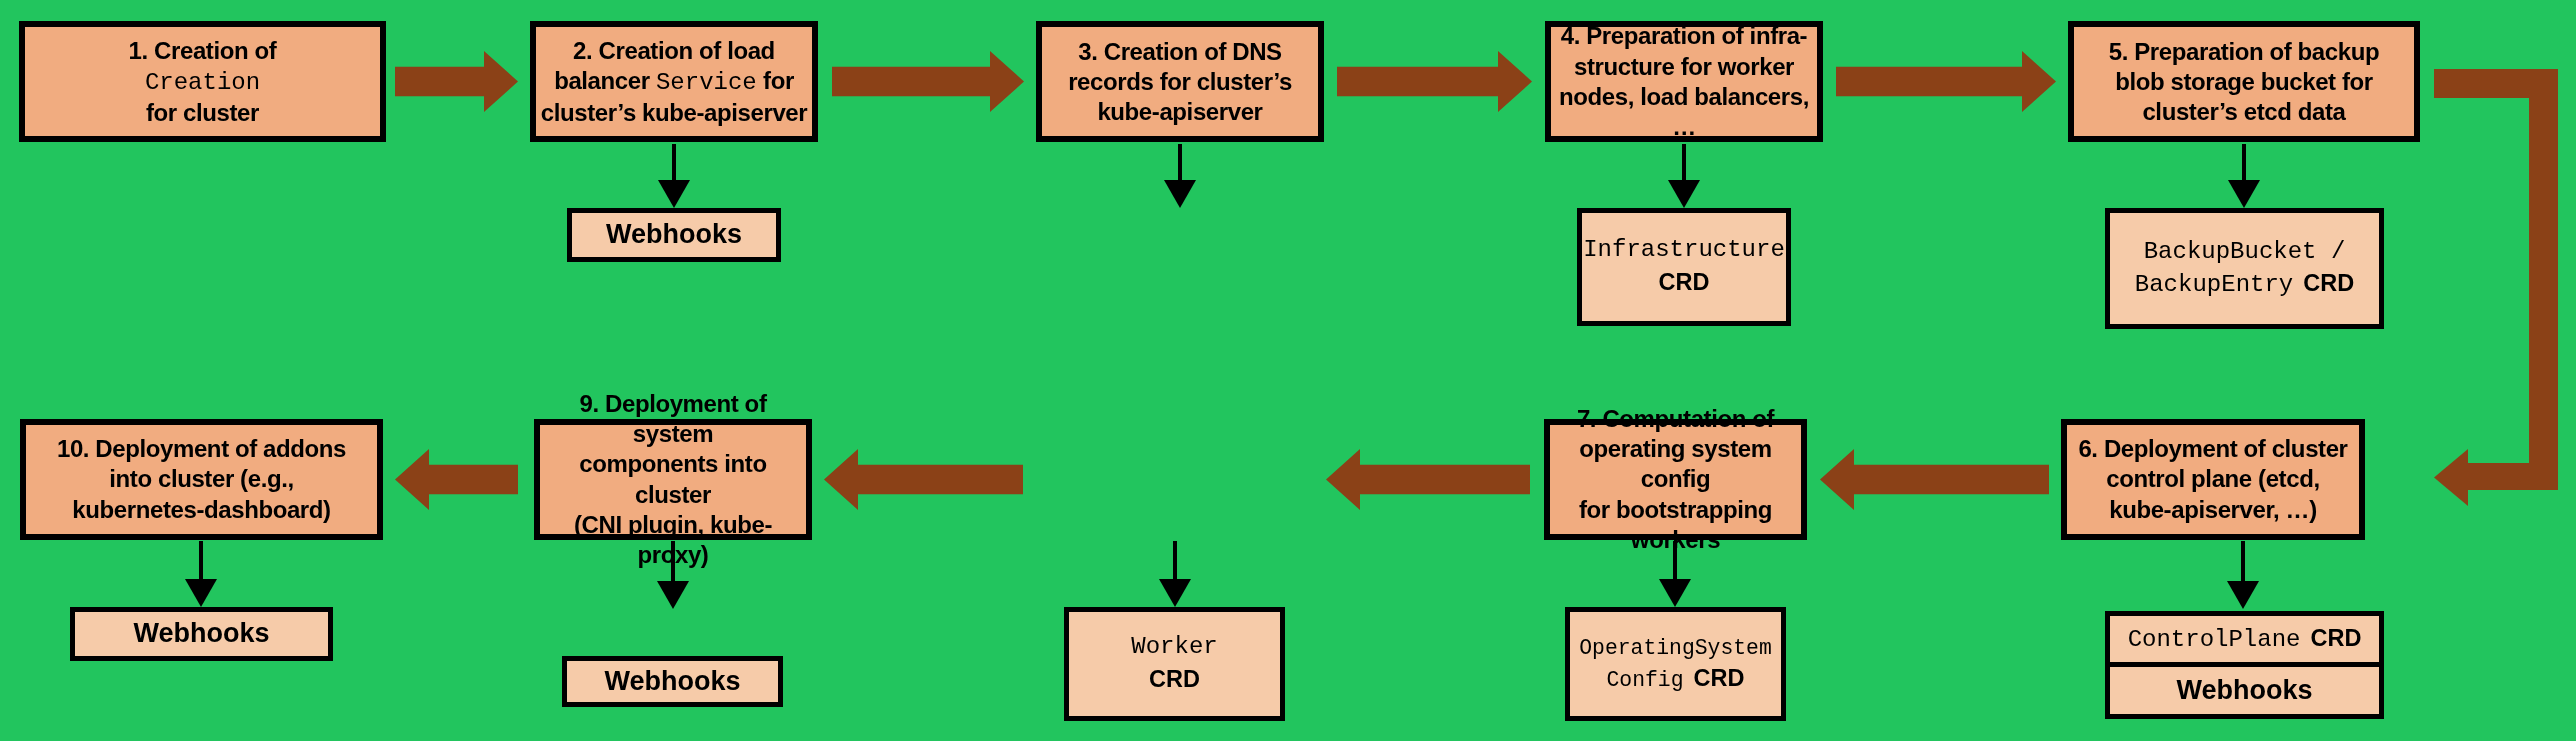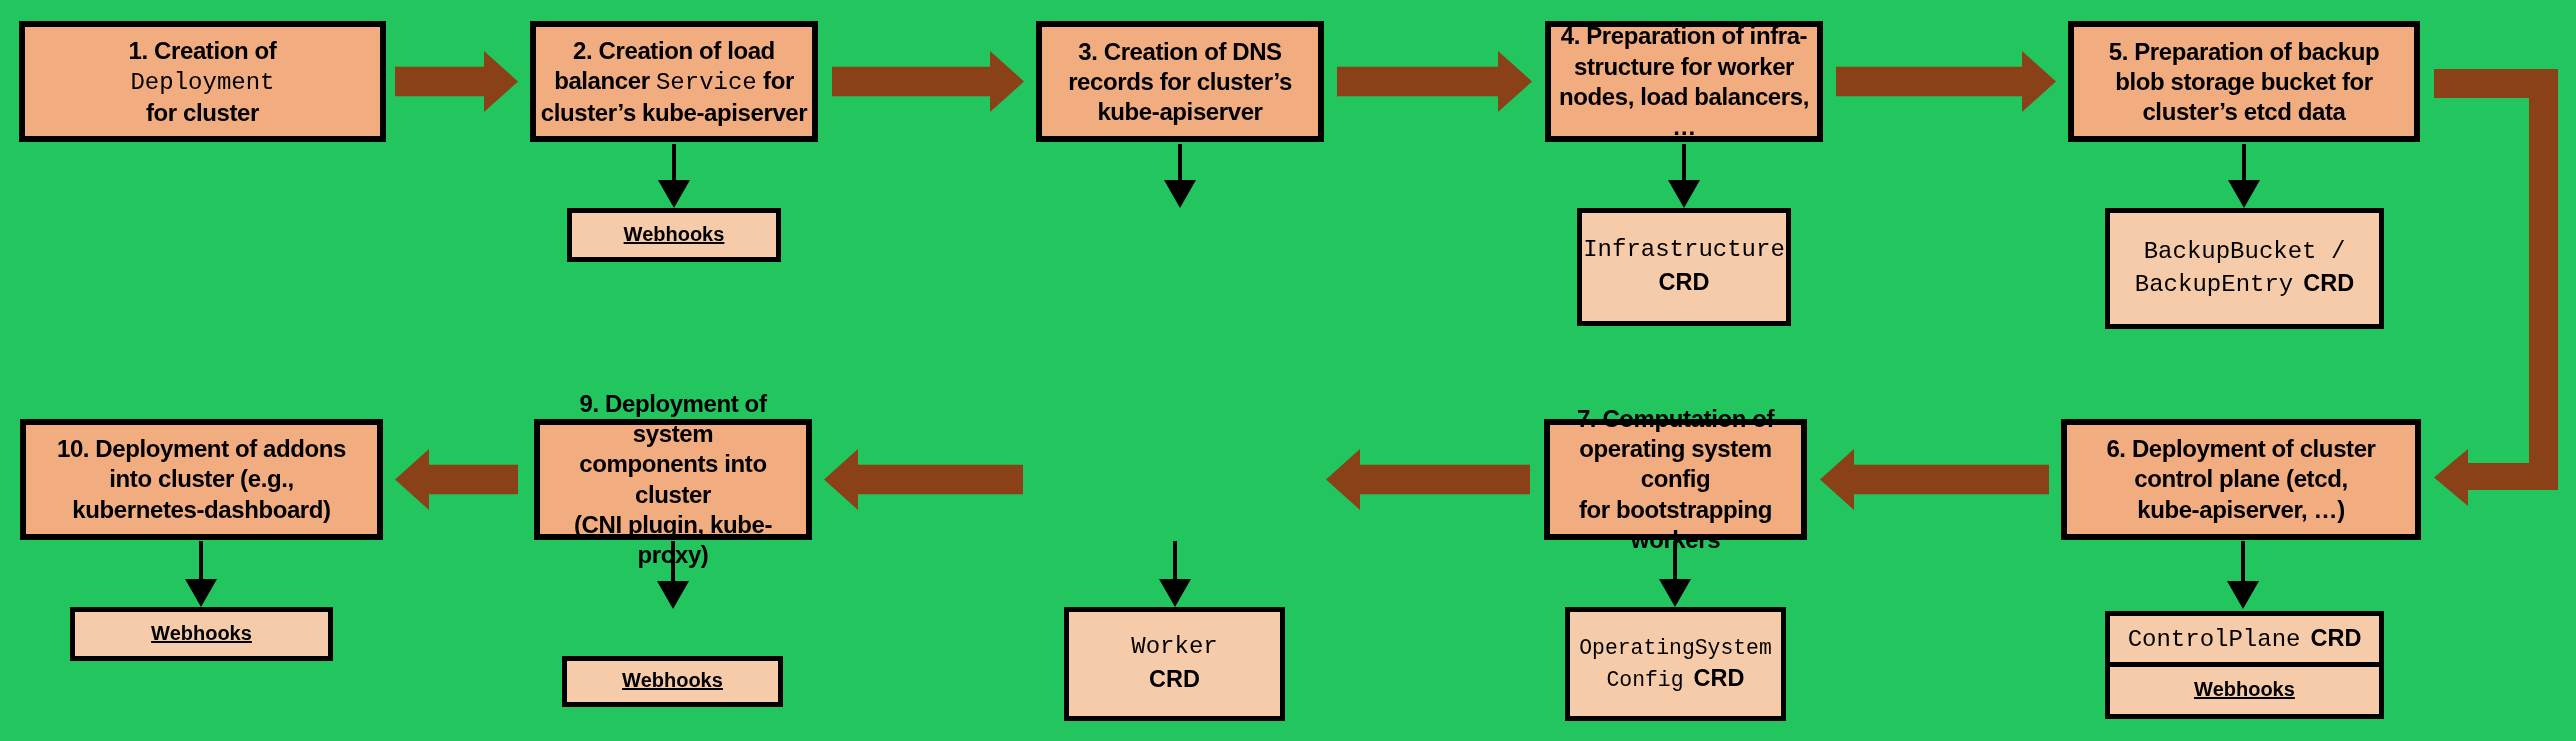--- a/index.html
+++ b/index.html
@@ -105,7 +105,7 @@
 
   <div class="box main" style="left:19px;top:21.4px;width:367px;height:121px">
     <div class="title"><span>1. Creation of
-</span><span class="code">Deployment</span><span>
+</span><span class="code">Creation</span><span>
 for cluster</span></div>
   </div>
   <div class="box main" style="left:530px;top:21.4px;width:288px;height:121px">

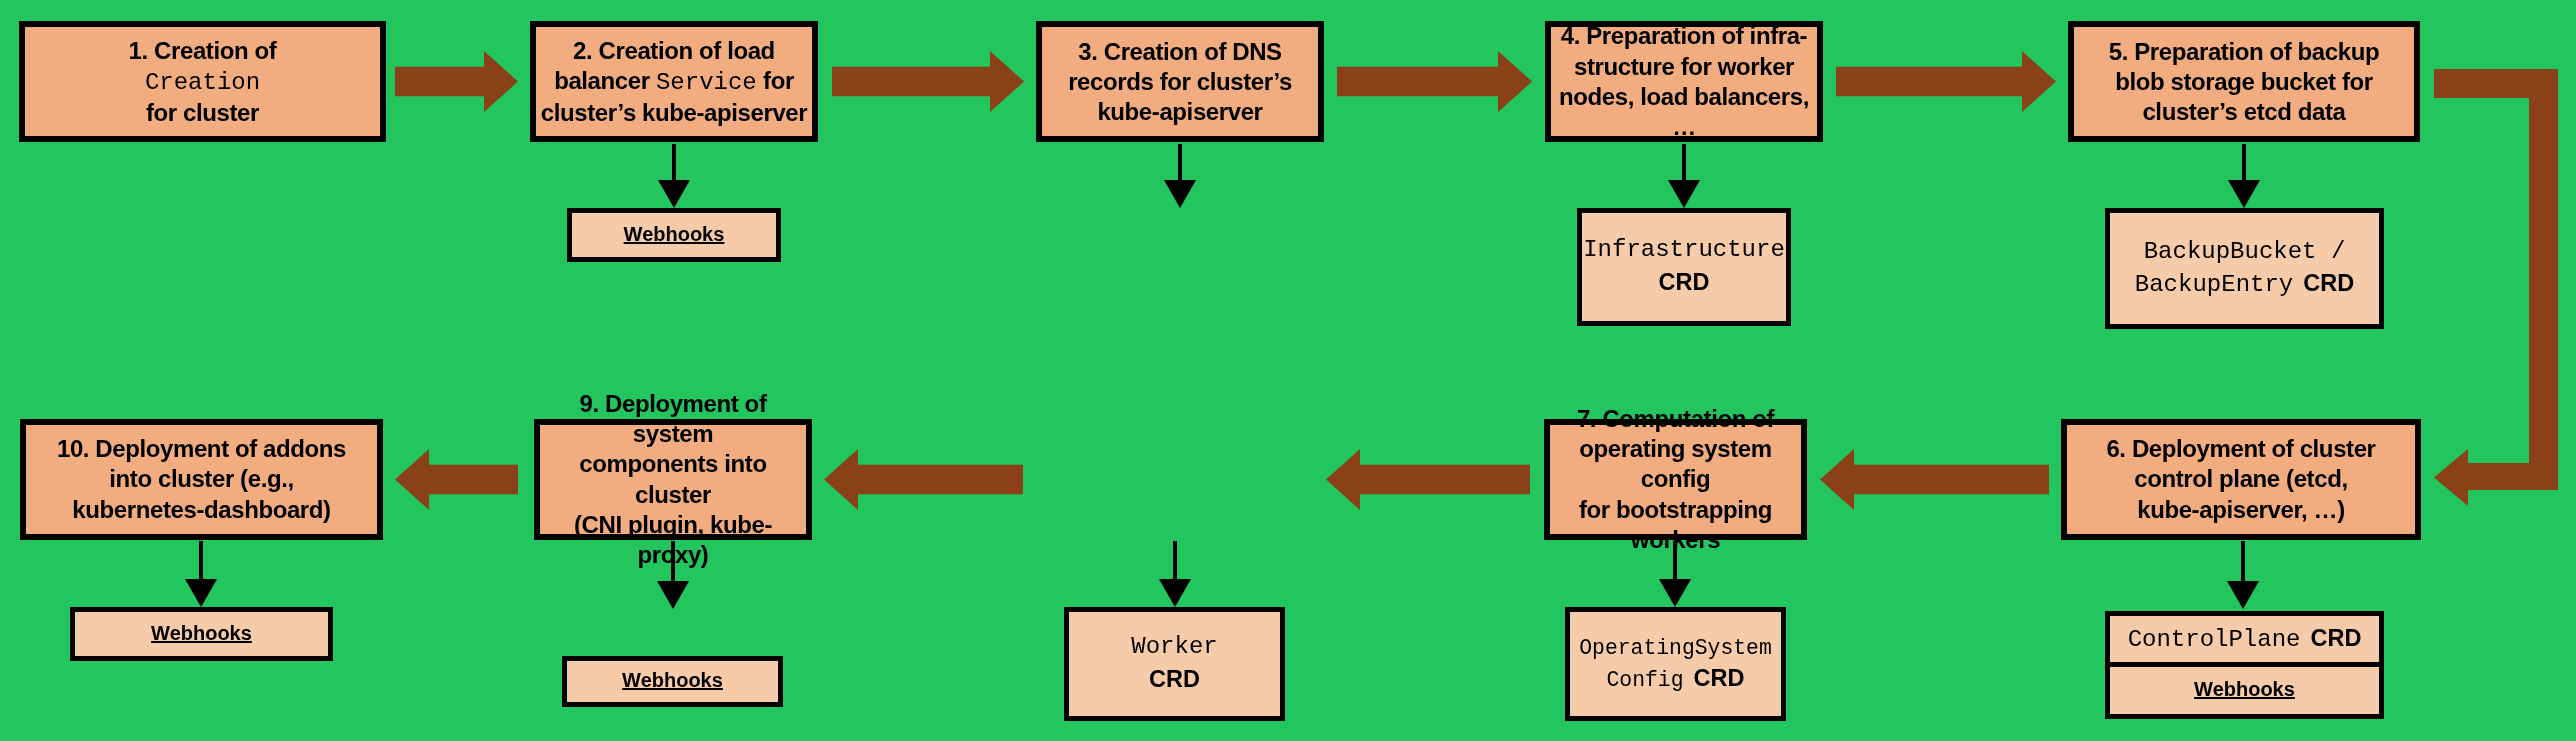--- a/index.html
+++ b/index.html
@@ -64,8 +64,7 @@
   .wh{
     font-family:"Liberation Sans", sans-serif;
     font-weight:bold;
-    font-size:20px;
-    text-decoration:underline;
+    font-size:27px;
   }
   
   .harrow,.harrow-left{

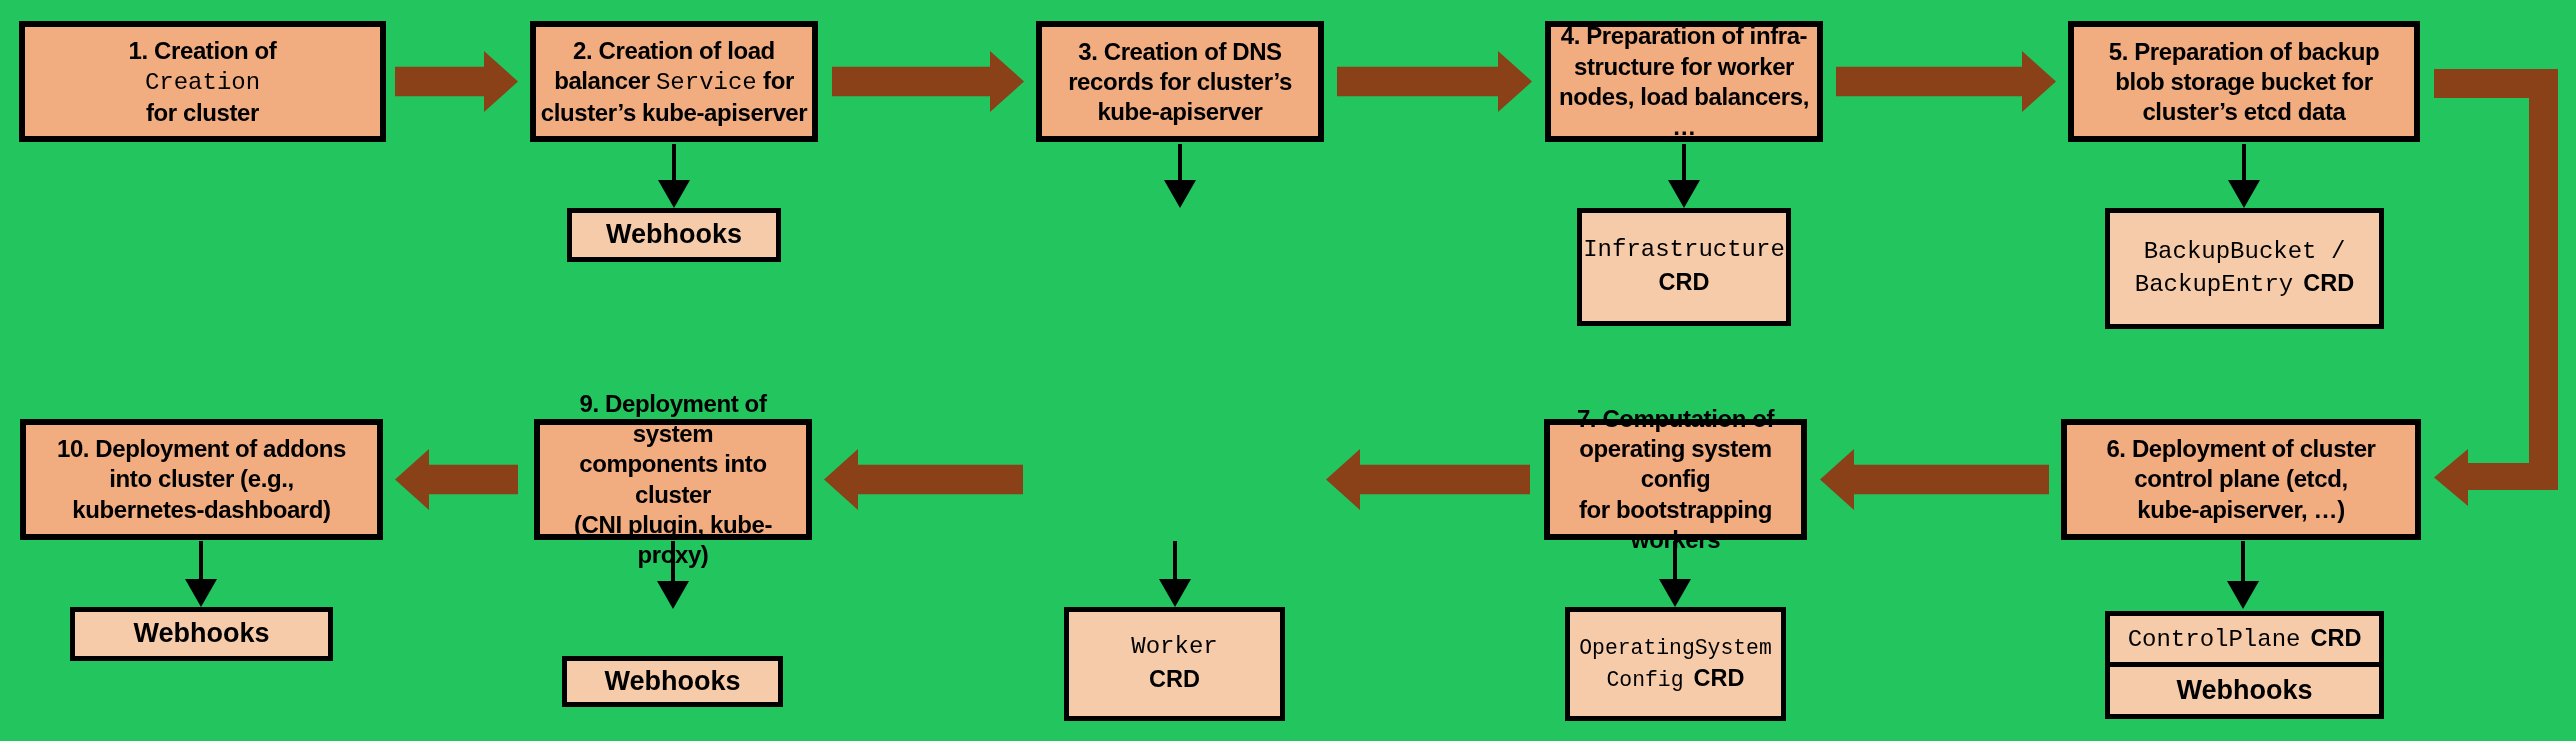--- a/index.html
+++ b/index.html
@@ -128,7 +128,7 @@
 cluster’s etcd data</span></div>
   </div>
 
-  <div class="box main" style="left:2061px;top:419px;width:360px;height:121px">
+  <div class="box main" style="left:2061px;top:419px;width:304px;height:121px">
     <div class="title"><span>6. Deployment of cluster
 control plane (etcd,
 kube-apiserver, …)</span></div>

